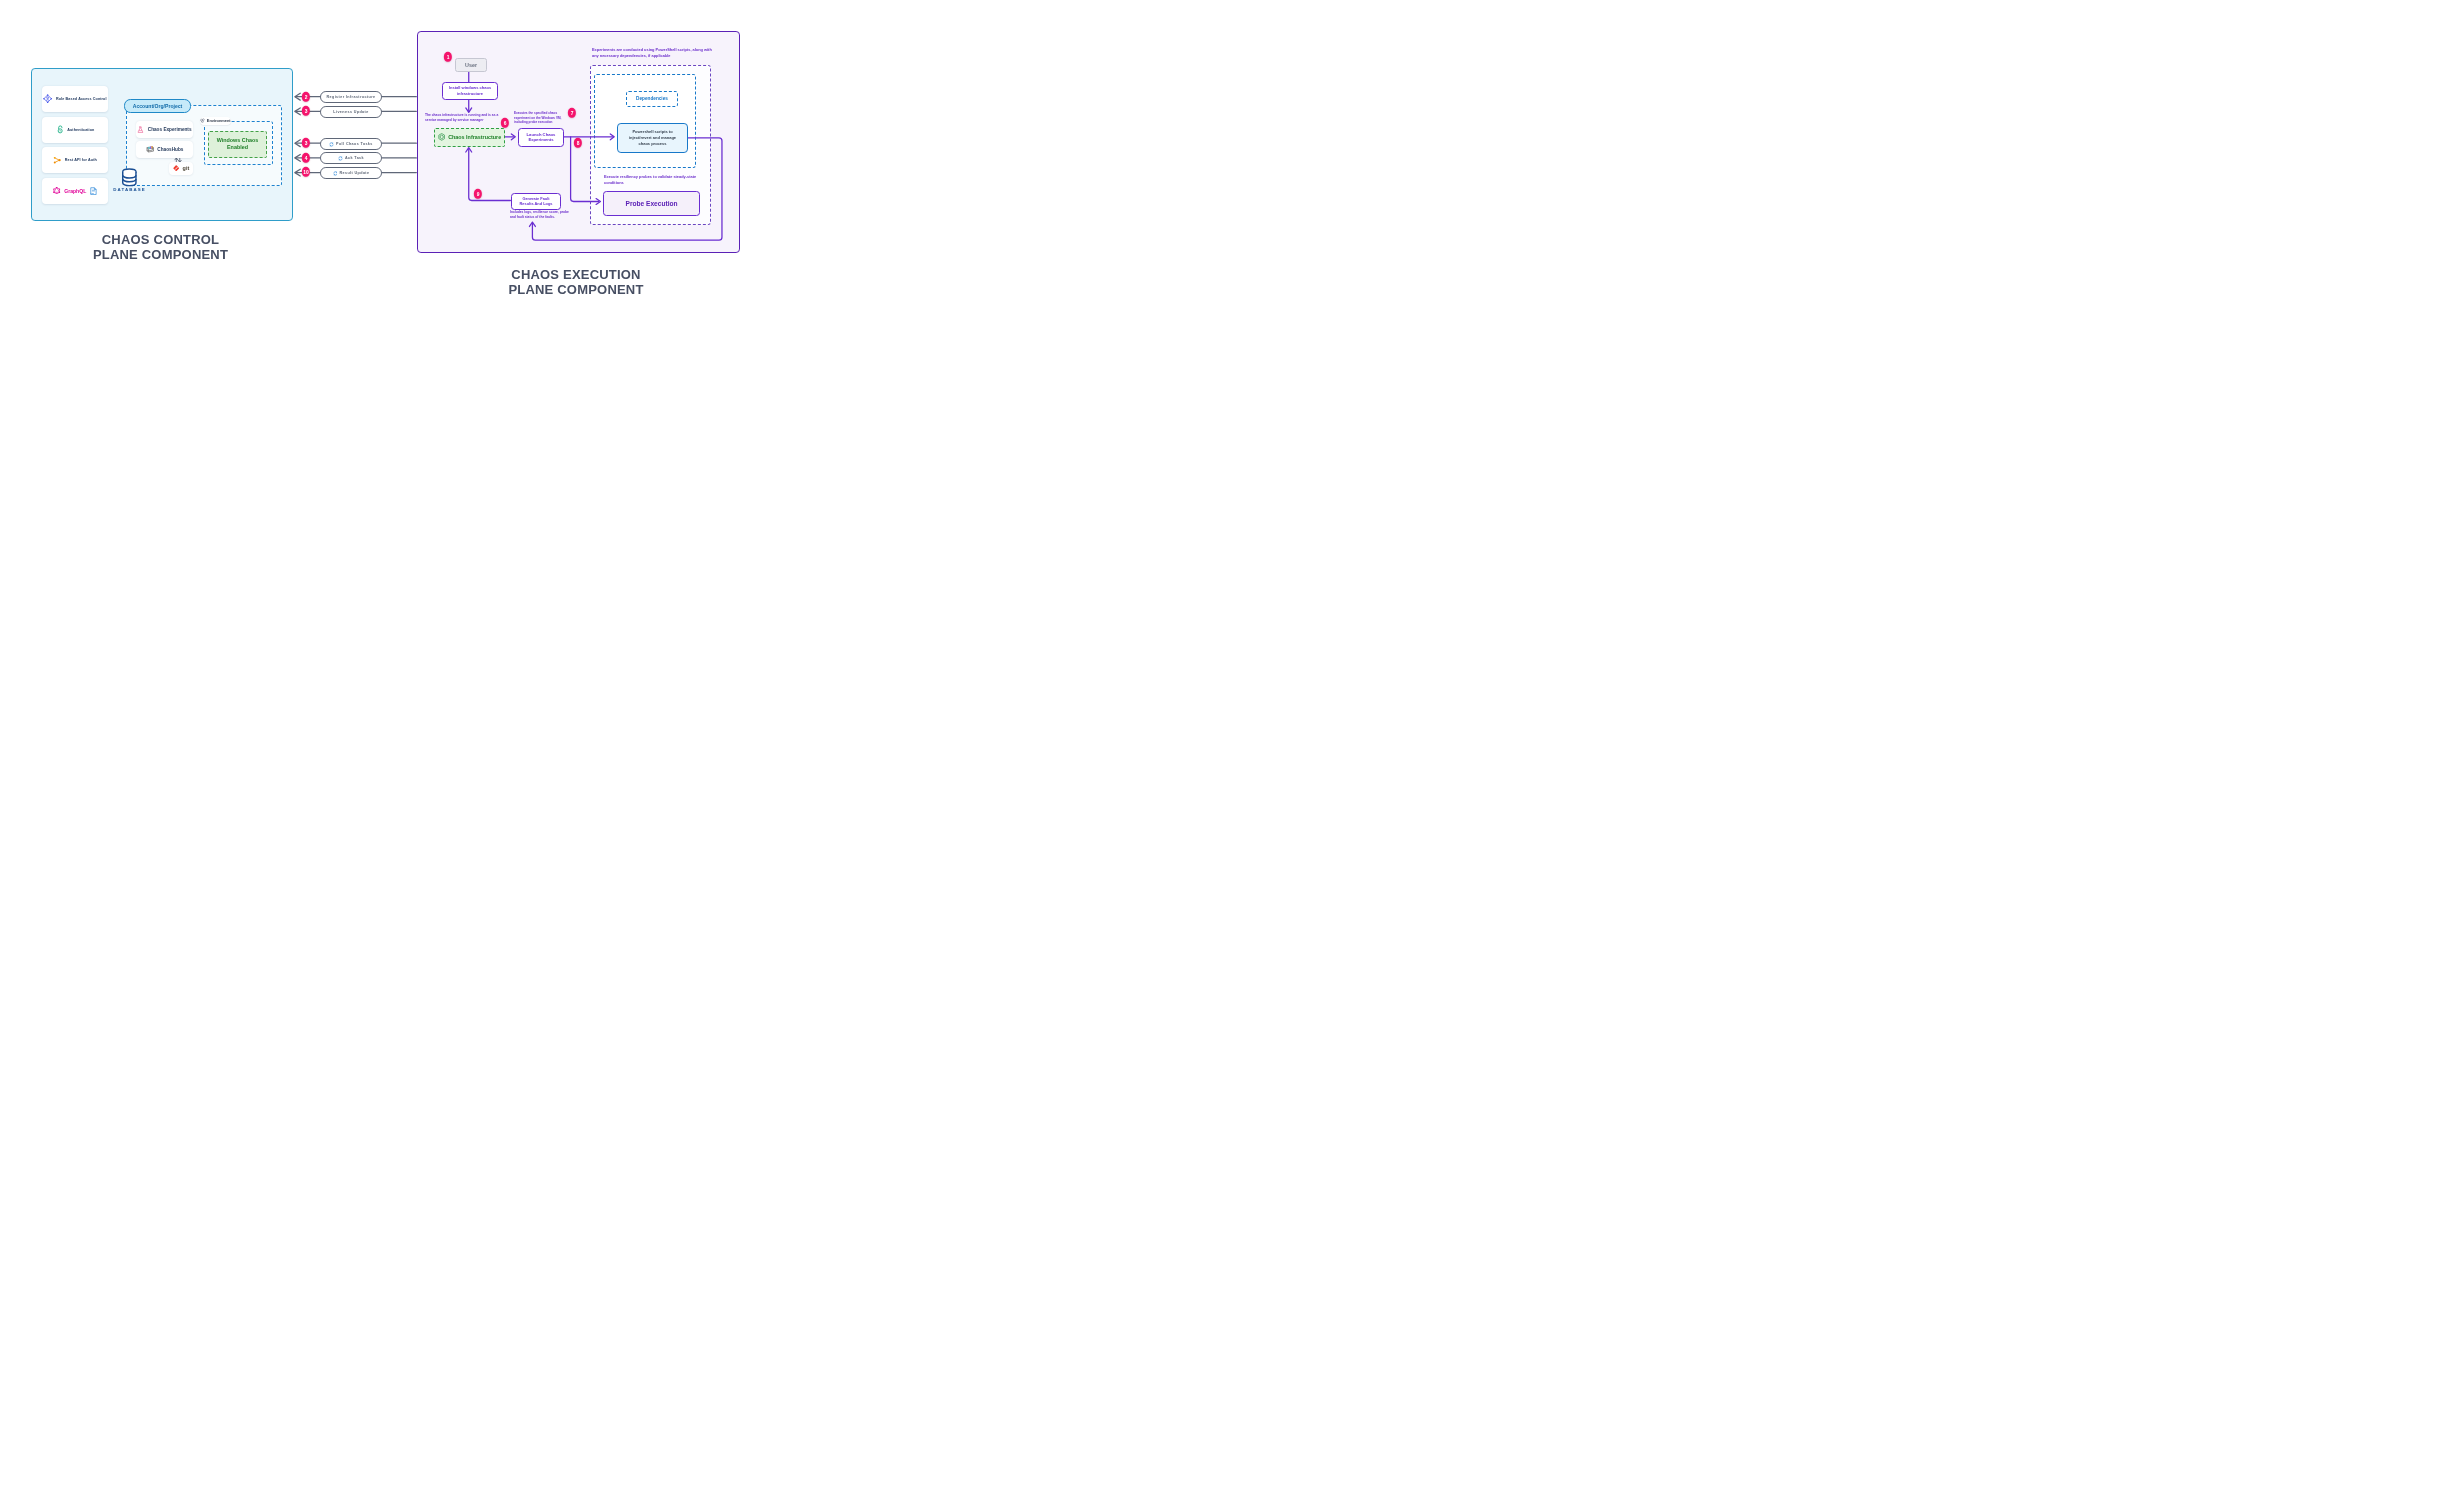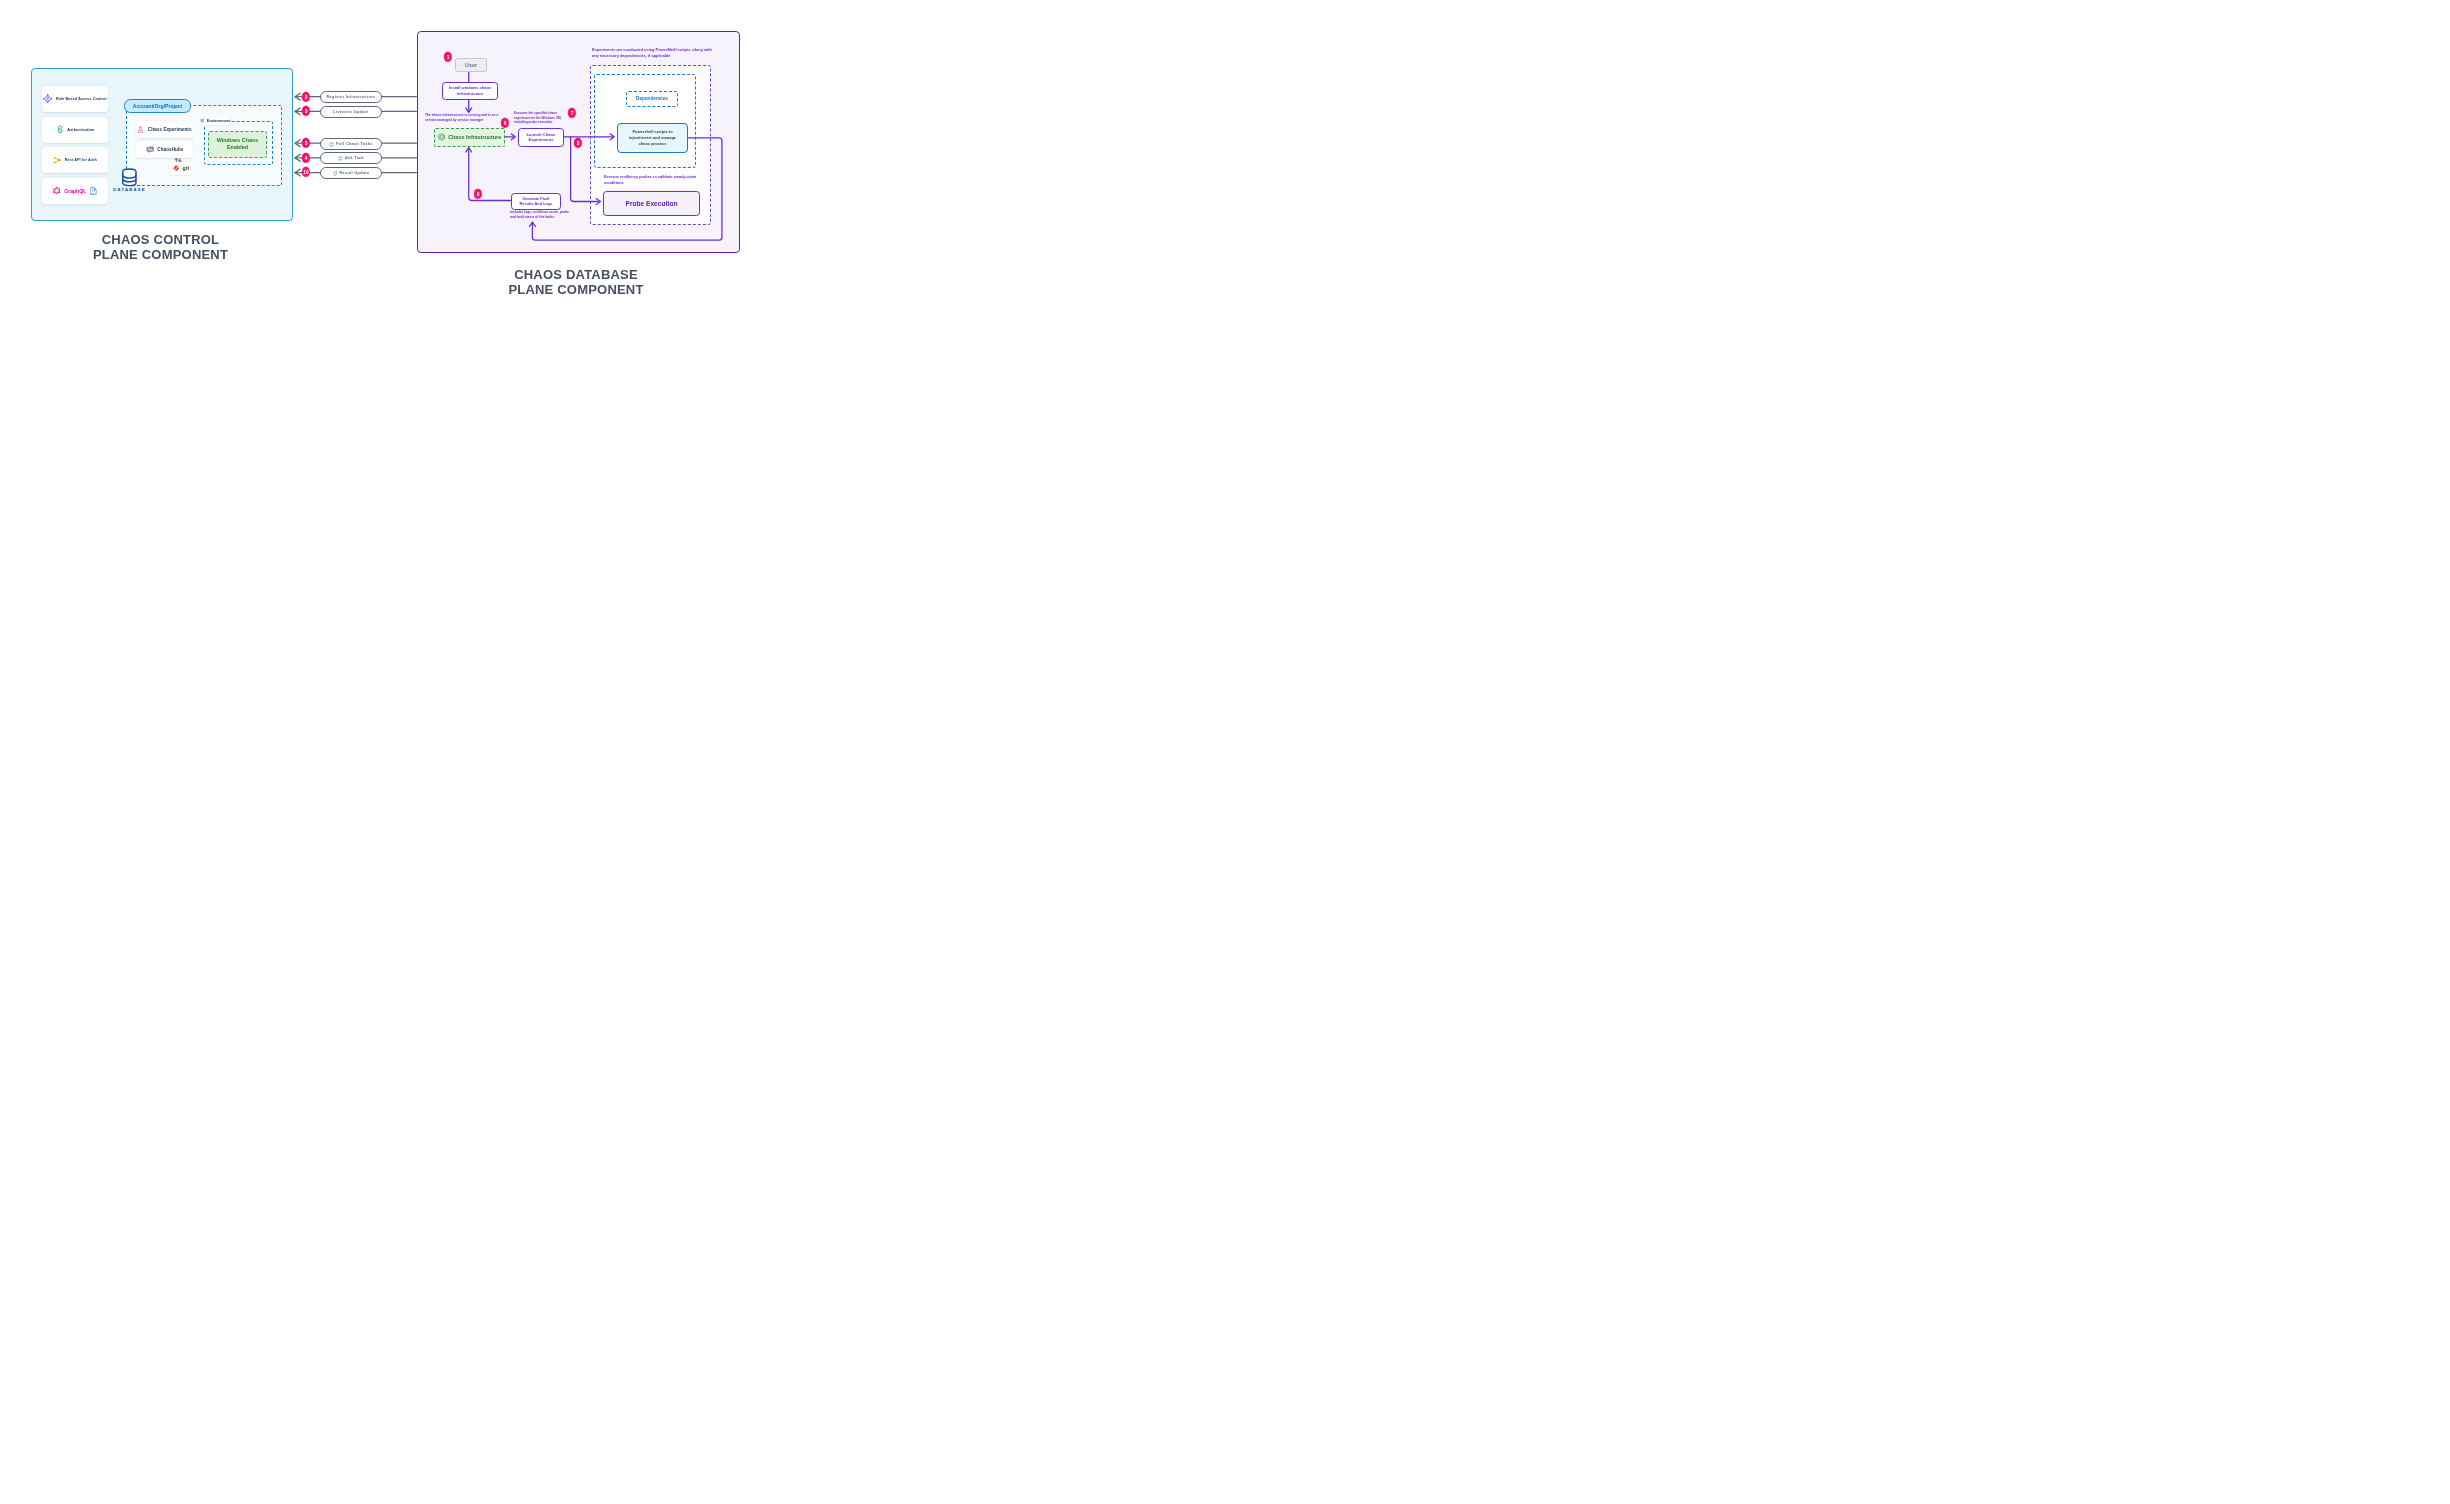--- a/index.html
+++ b/index.html
@@ -346,7 +346,7 @@
 
   <div class="pcap" style="left:510px;top:210px;width:61px;font-size:3.3px;">Includes logs, resilience score, probe and fault status of the faults.</div>
 
-  <div class="abs big-title" style="left:490px;top:267px;width:172px;">CHAOS DATABASE PLANE COMPONENT</div>
+  <div class="abs big-title" style="left:490px;top:267px;width:172px;">CHAOS EXECUTION PLANE COMPONENT</div>
 
 </div>
 

